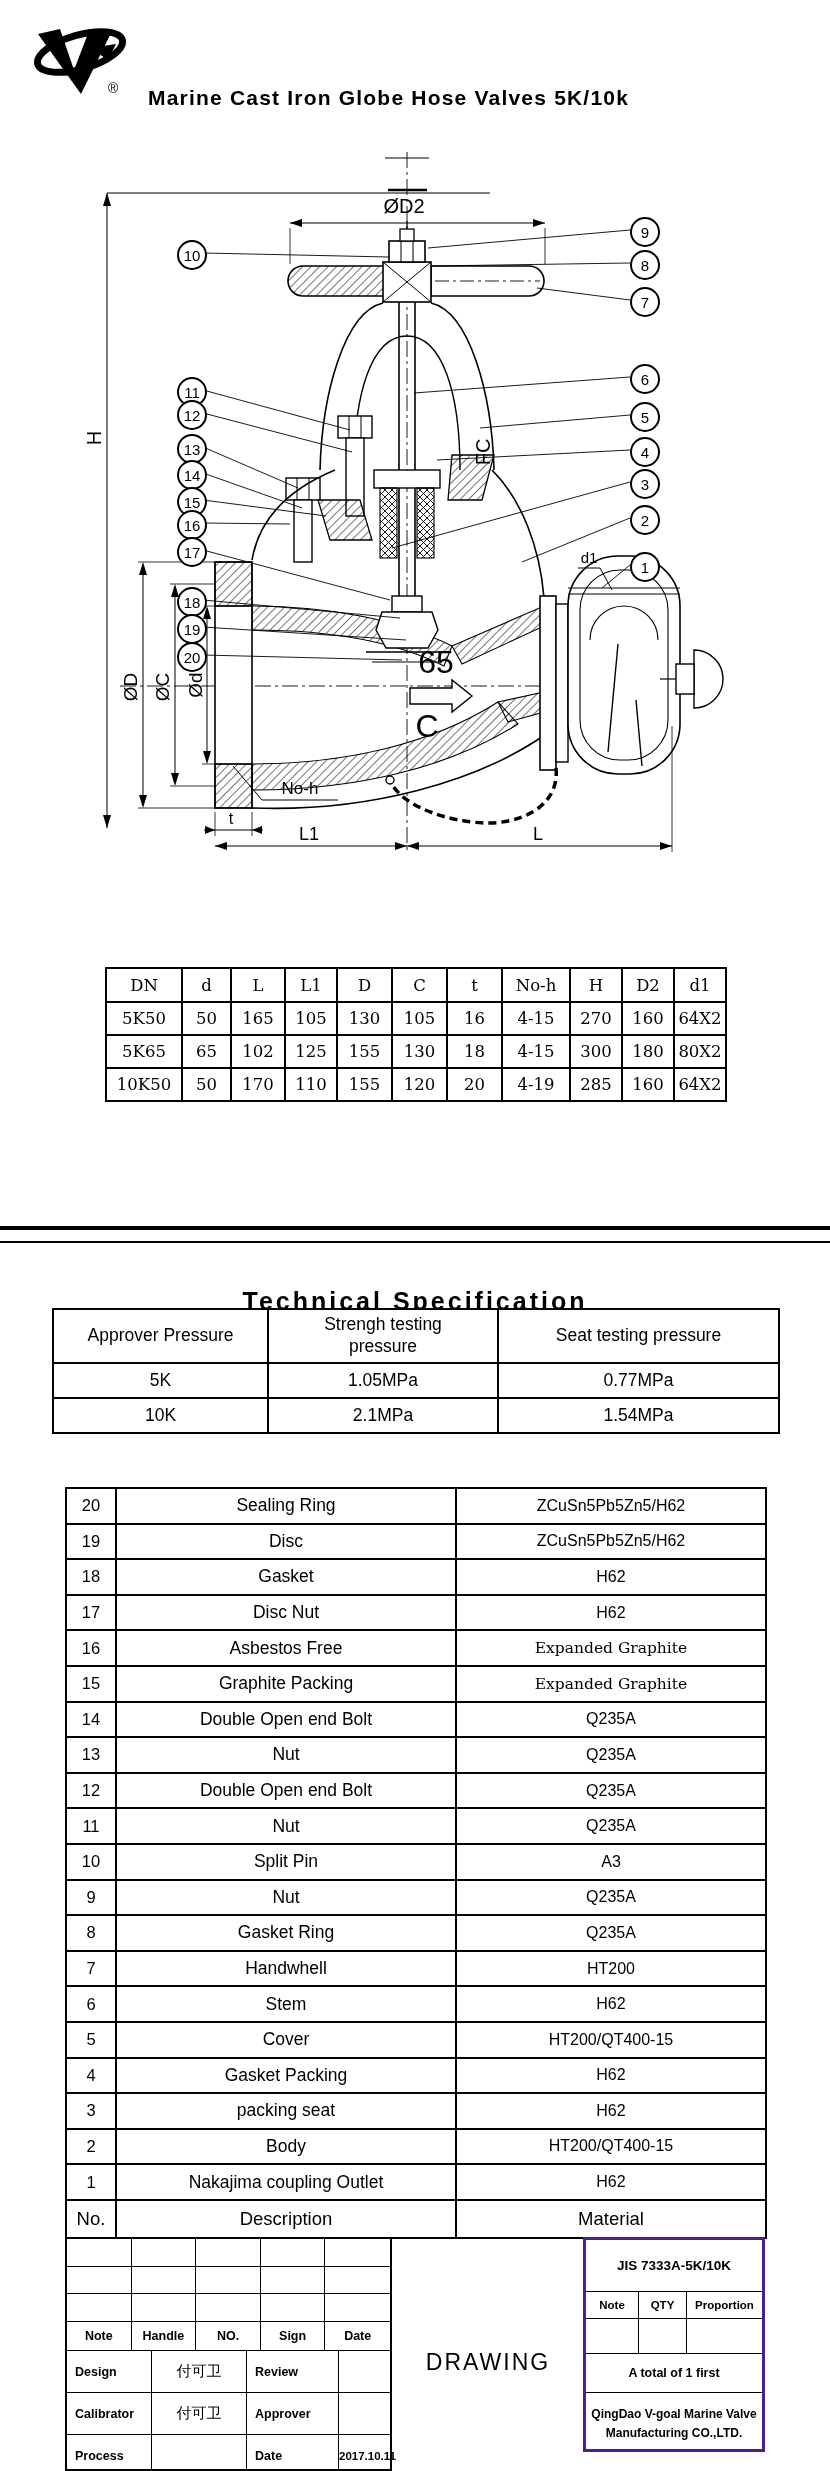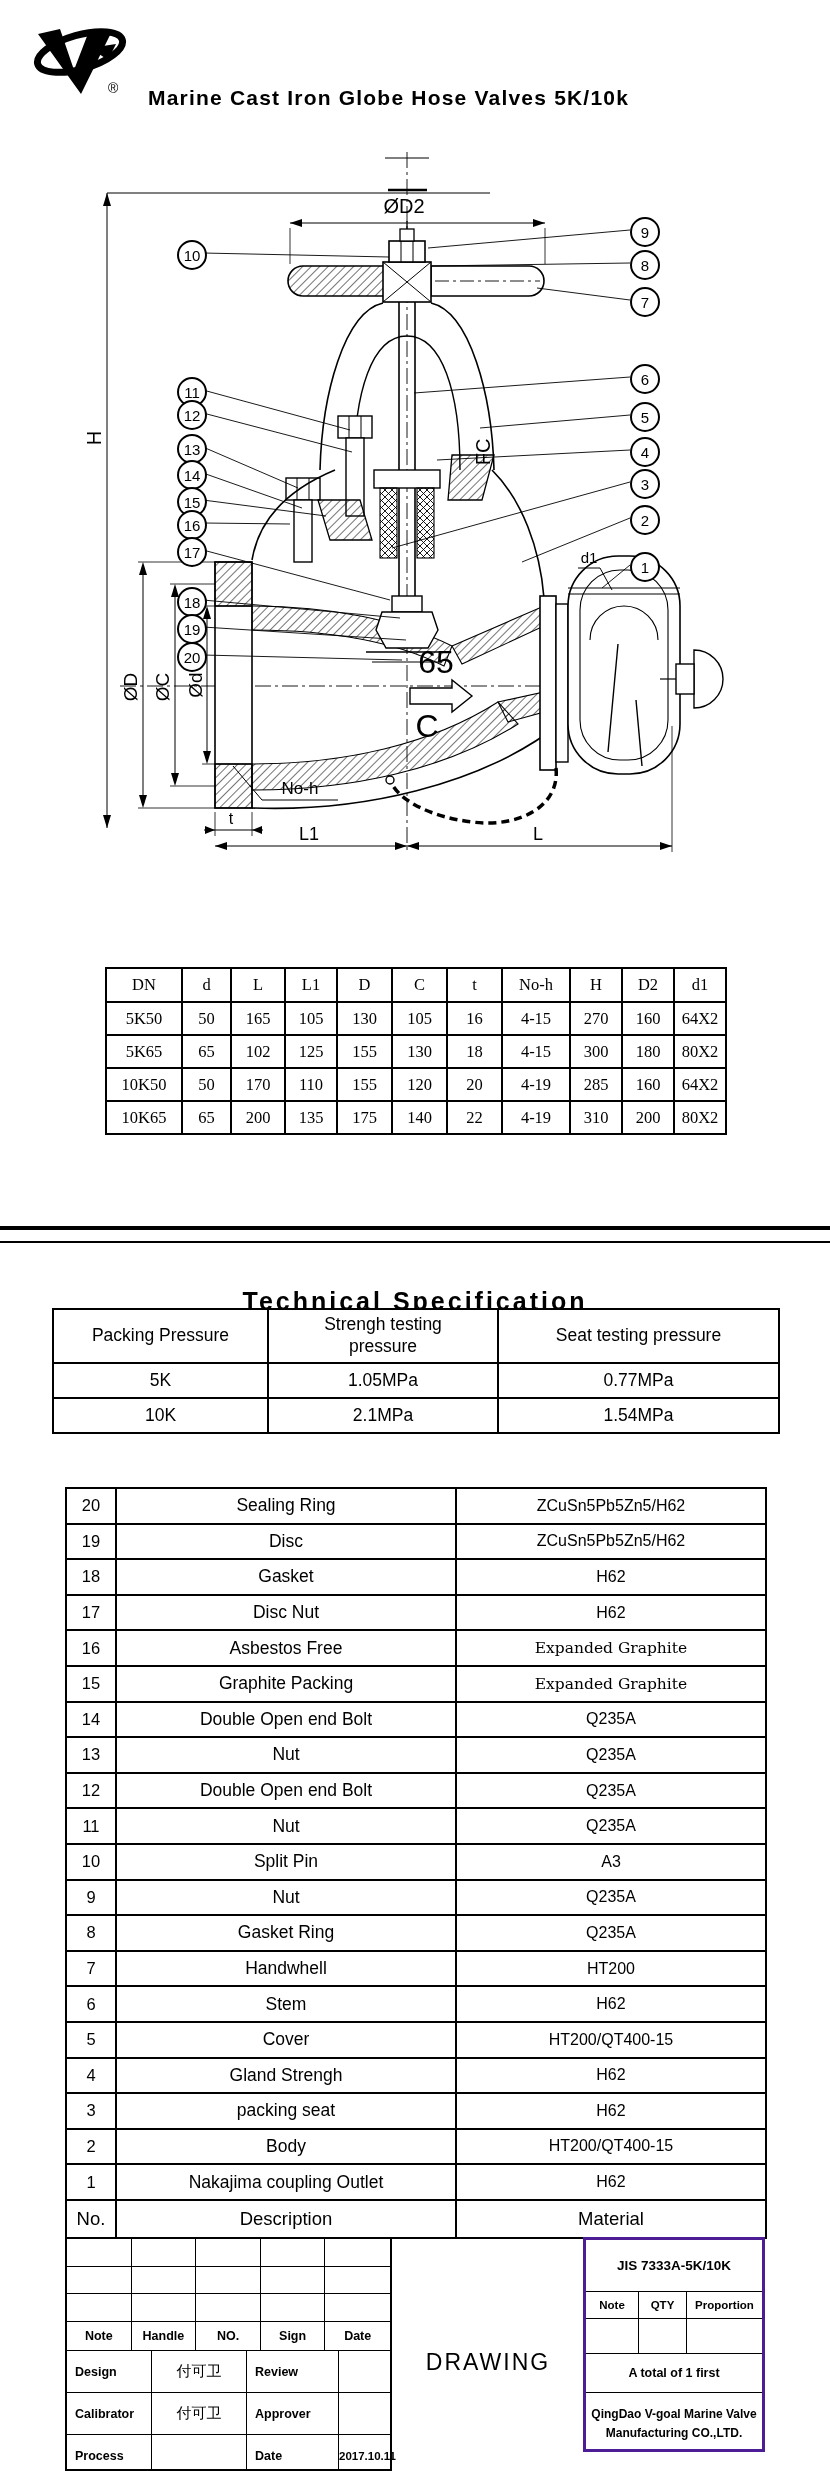--- a/index.html
+++ b/index.html
@@ -26,7 +26,7 @@
   td,th{border:2px solid #000;text-align:center;padding:0;font-weight:400;}
   .dim-table{position:absolute;left:105px;top:967px;width:620px;table-layout:fixed;
              font-family:"DejaVu Serif",serif;font-size:16.5px;}
-  .dim-table tr.hd{height:34px;} .dim-table tr{height:33px;font-family:Liberation Serif, serif;}
+  .dim-table tr.hd{height:34px;} .dim-table tr{height:33px;}
   
   .rule{position:absolute;left:0;width:830px;background:#000;}
   .rule.thick{top:1226px;height:4px;} .rule.thin{top:1241px;height:2px;}

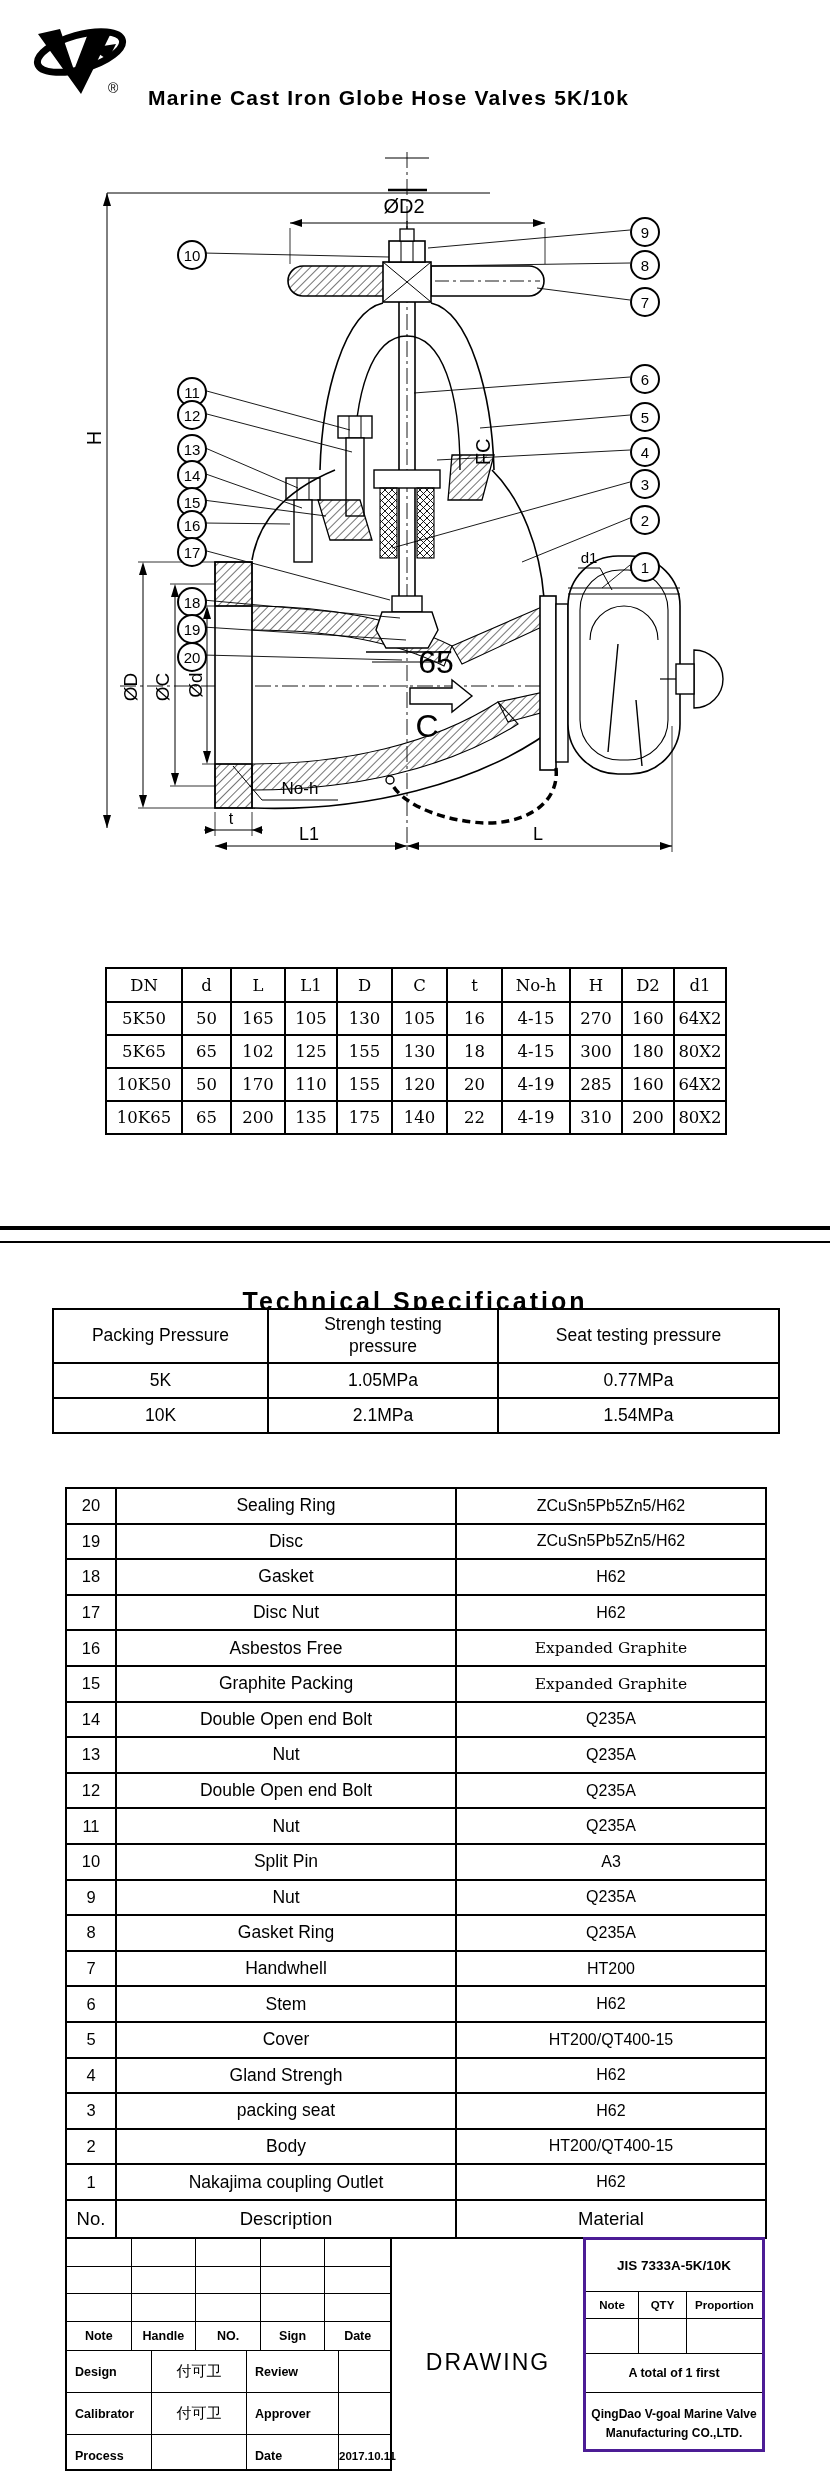--- a/index.html
+++ b/index.html
@@ -361,19 +361,6 @@
           <td>64X2</td>
         </tr>
 
-        <tr>
-          <td>10K65</td>
-          <td>65</td>
-          <td>200</td>
-          <td>135</td>
-          <td>175</td>
-          <td>140</td>
-          <td>22</td>
-          <td>4-19</td>
-          <td>310</td>
-          <td>200</td>
-          <td>80X2</td>
-        </tr>
       </tbody>
   </table>
 

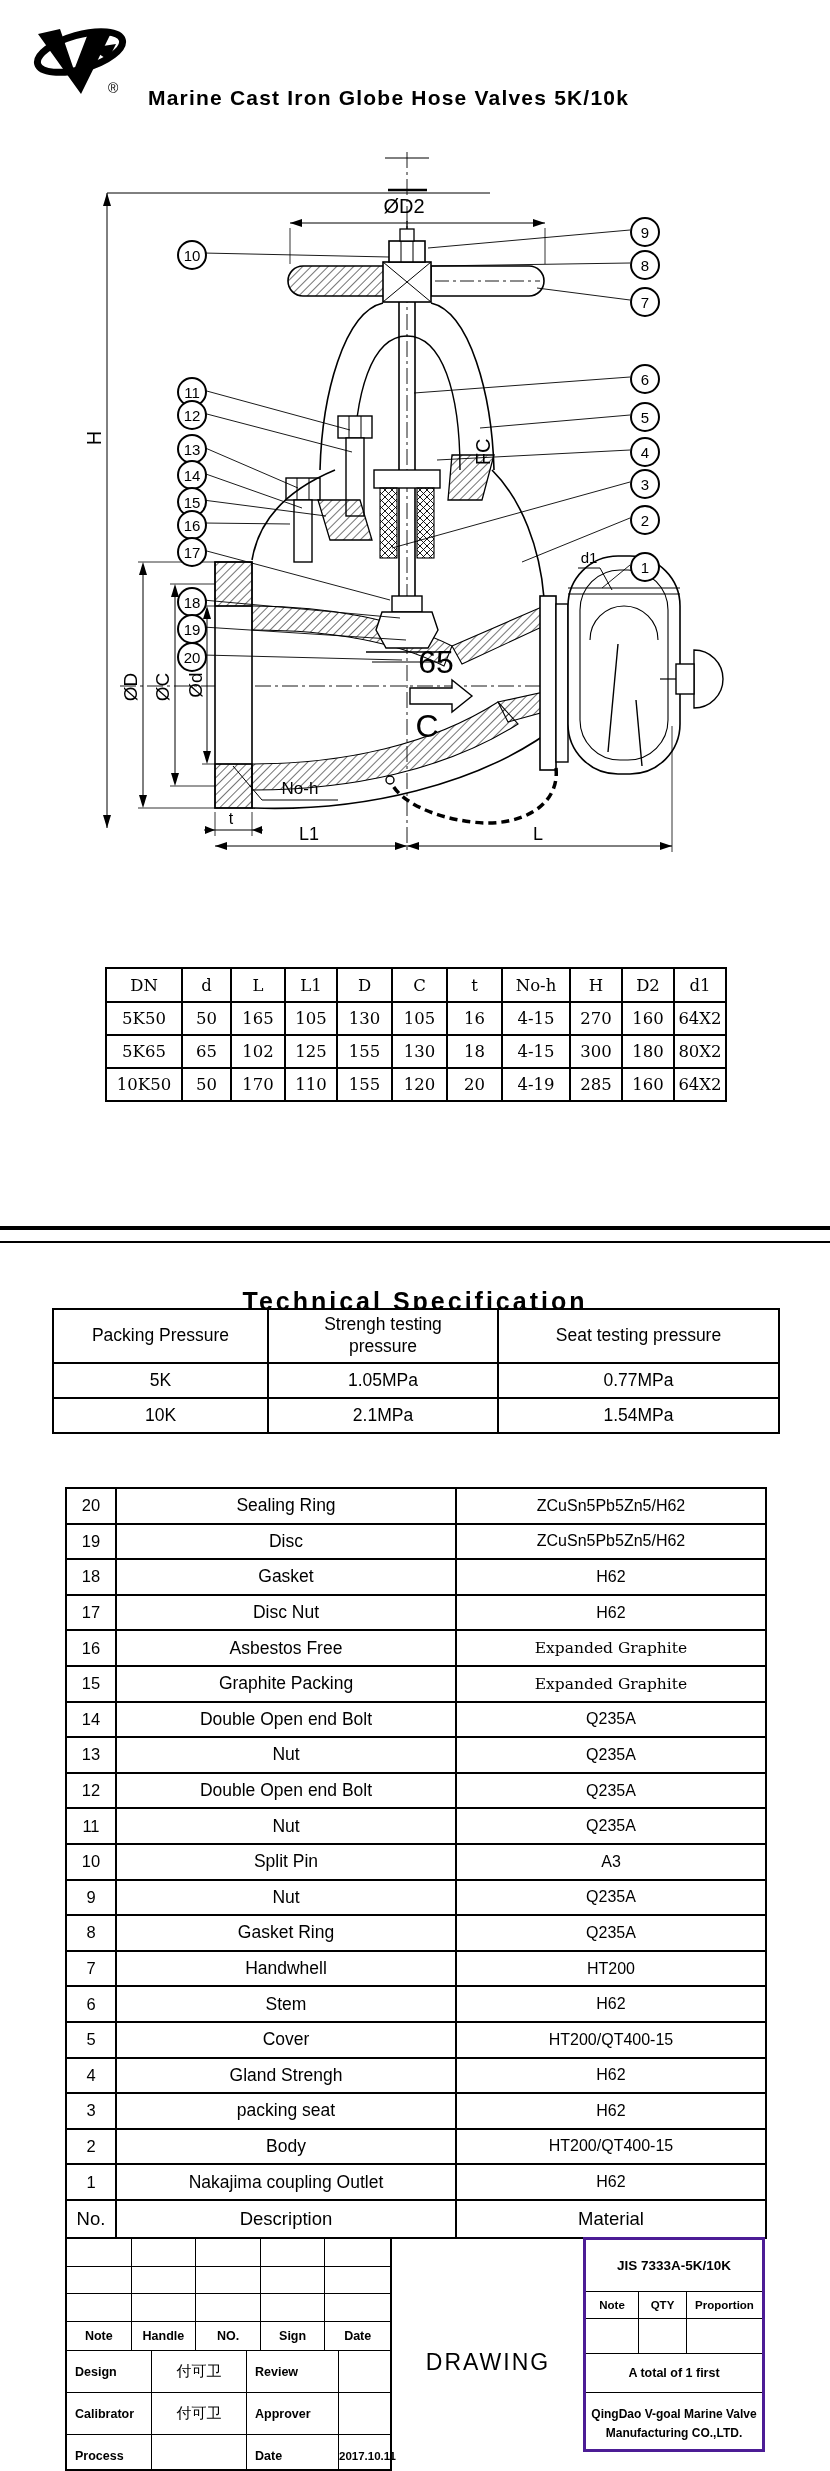--- a/index.html
+++ b/index.html
@@ -377,7 +377,7 @@
     <thead>
       <tr class="hd">
 
-      <th>Packing Pressure</th>
+      <th>Approver Pressure</th>
           <th>Strengh testing
 pressure</th>
           <th>Seat testing pressure</th>

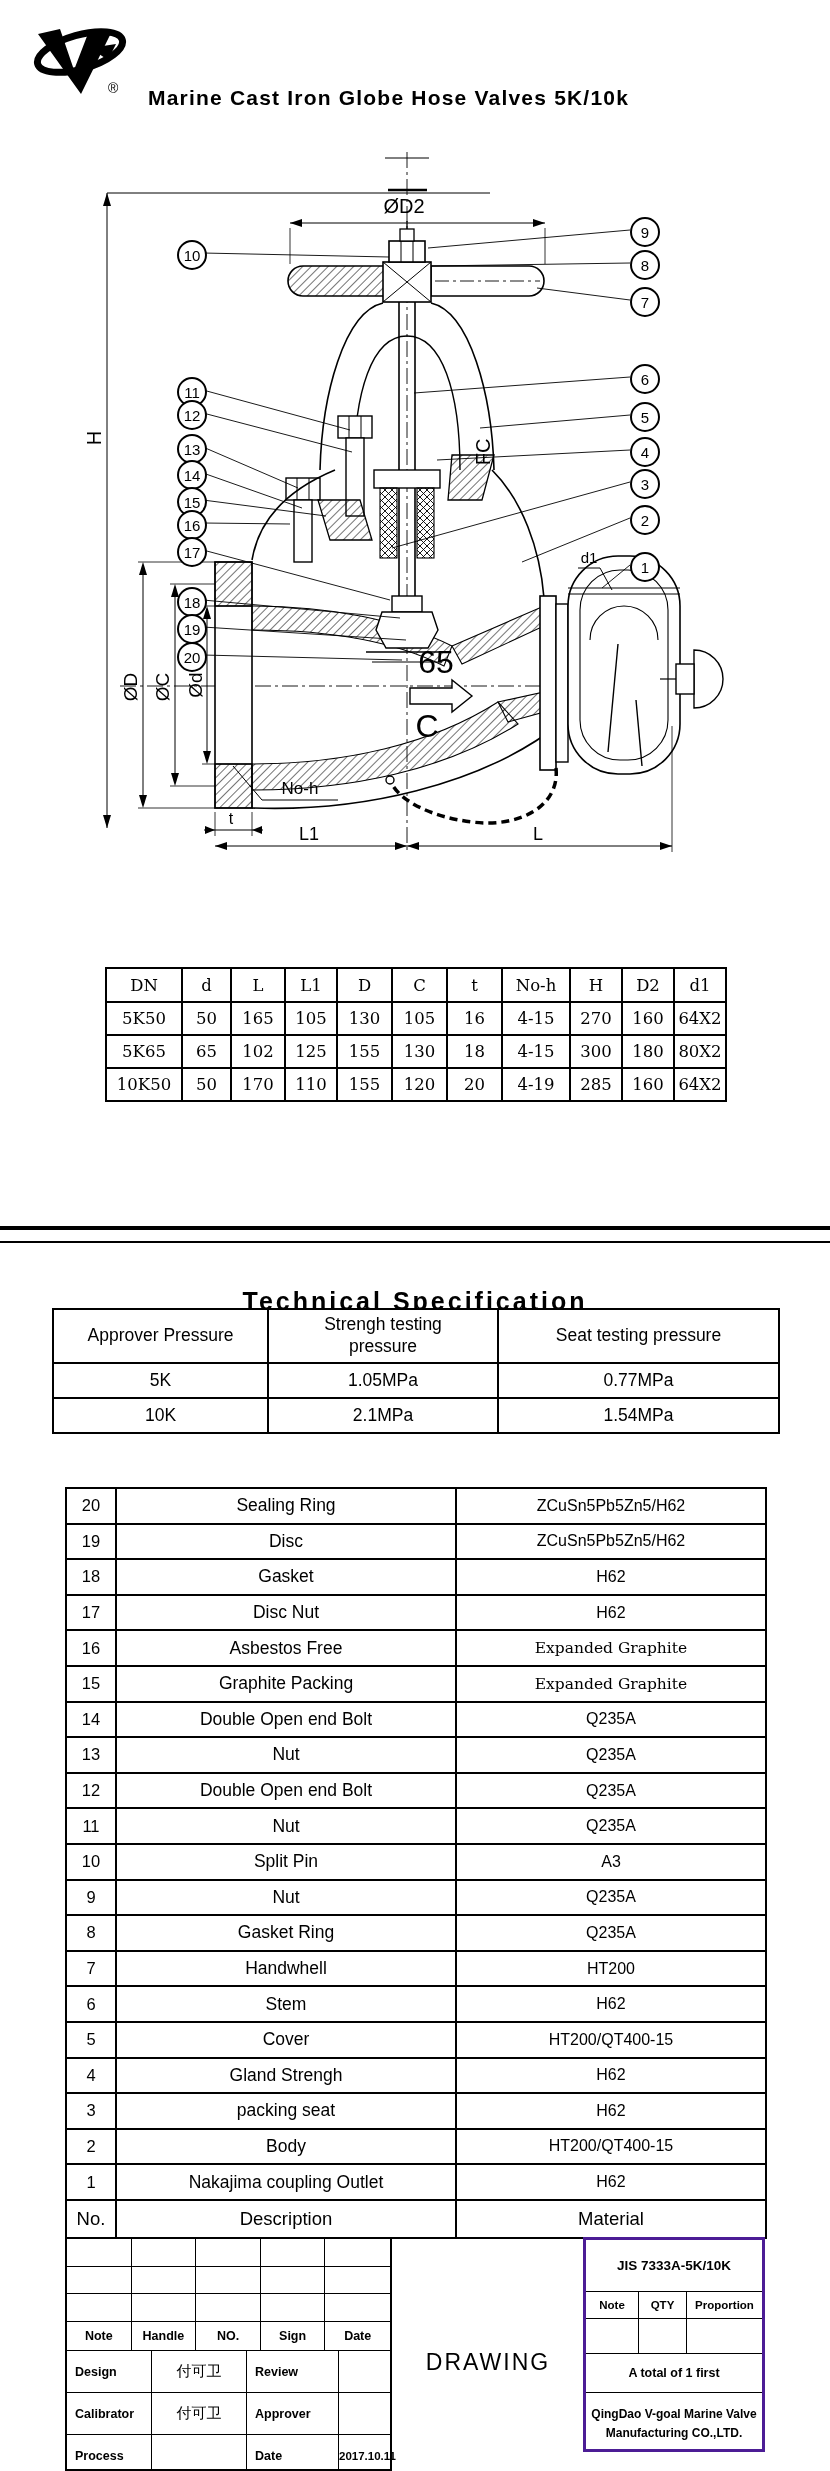--- a/index.html
+++ b/index.html
@@ -505,7 +505,7 @@
 
         <tr>
           <td class="no">4</td>
-          <td>Gland Strengh</td>
+          <td>Gasket Packing</td>
           <td class="mat">H62</td>
         </tr>
 

